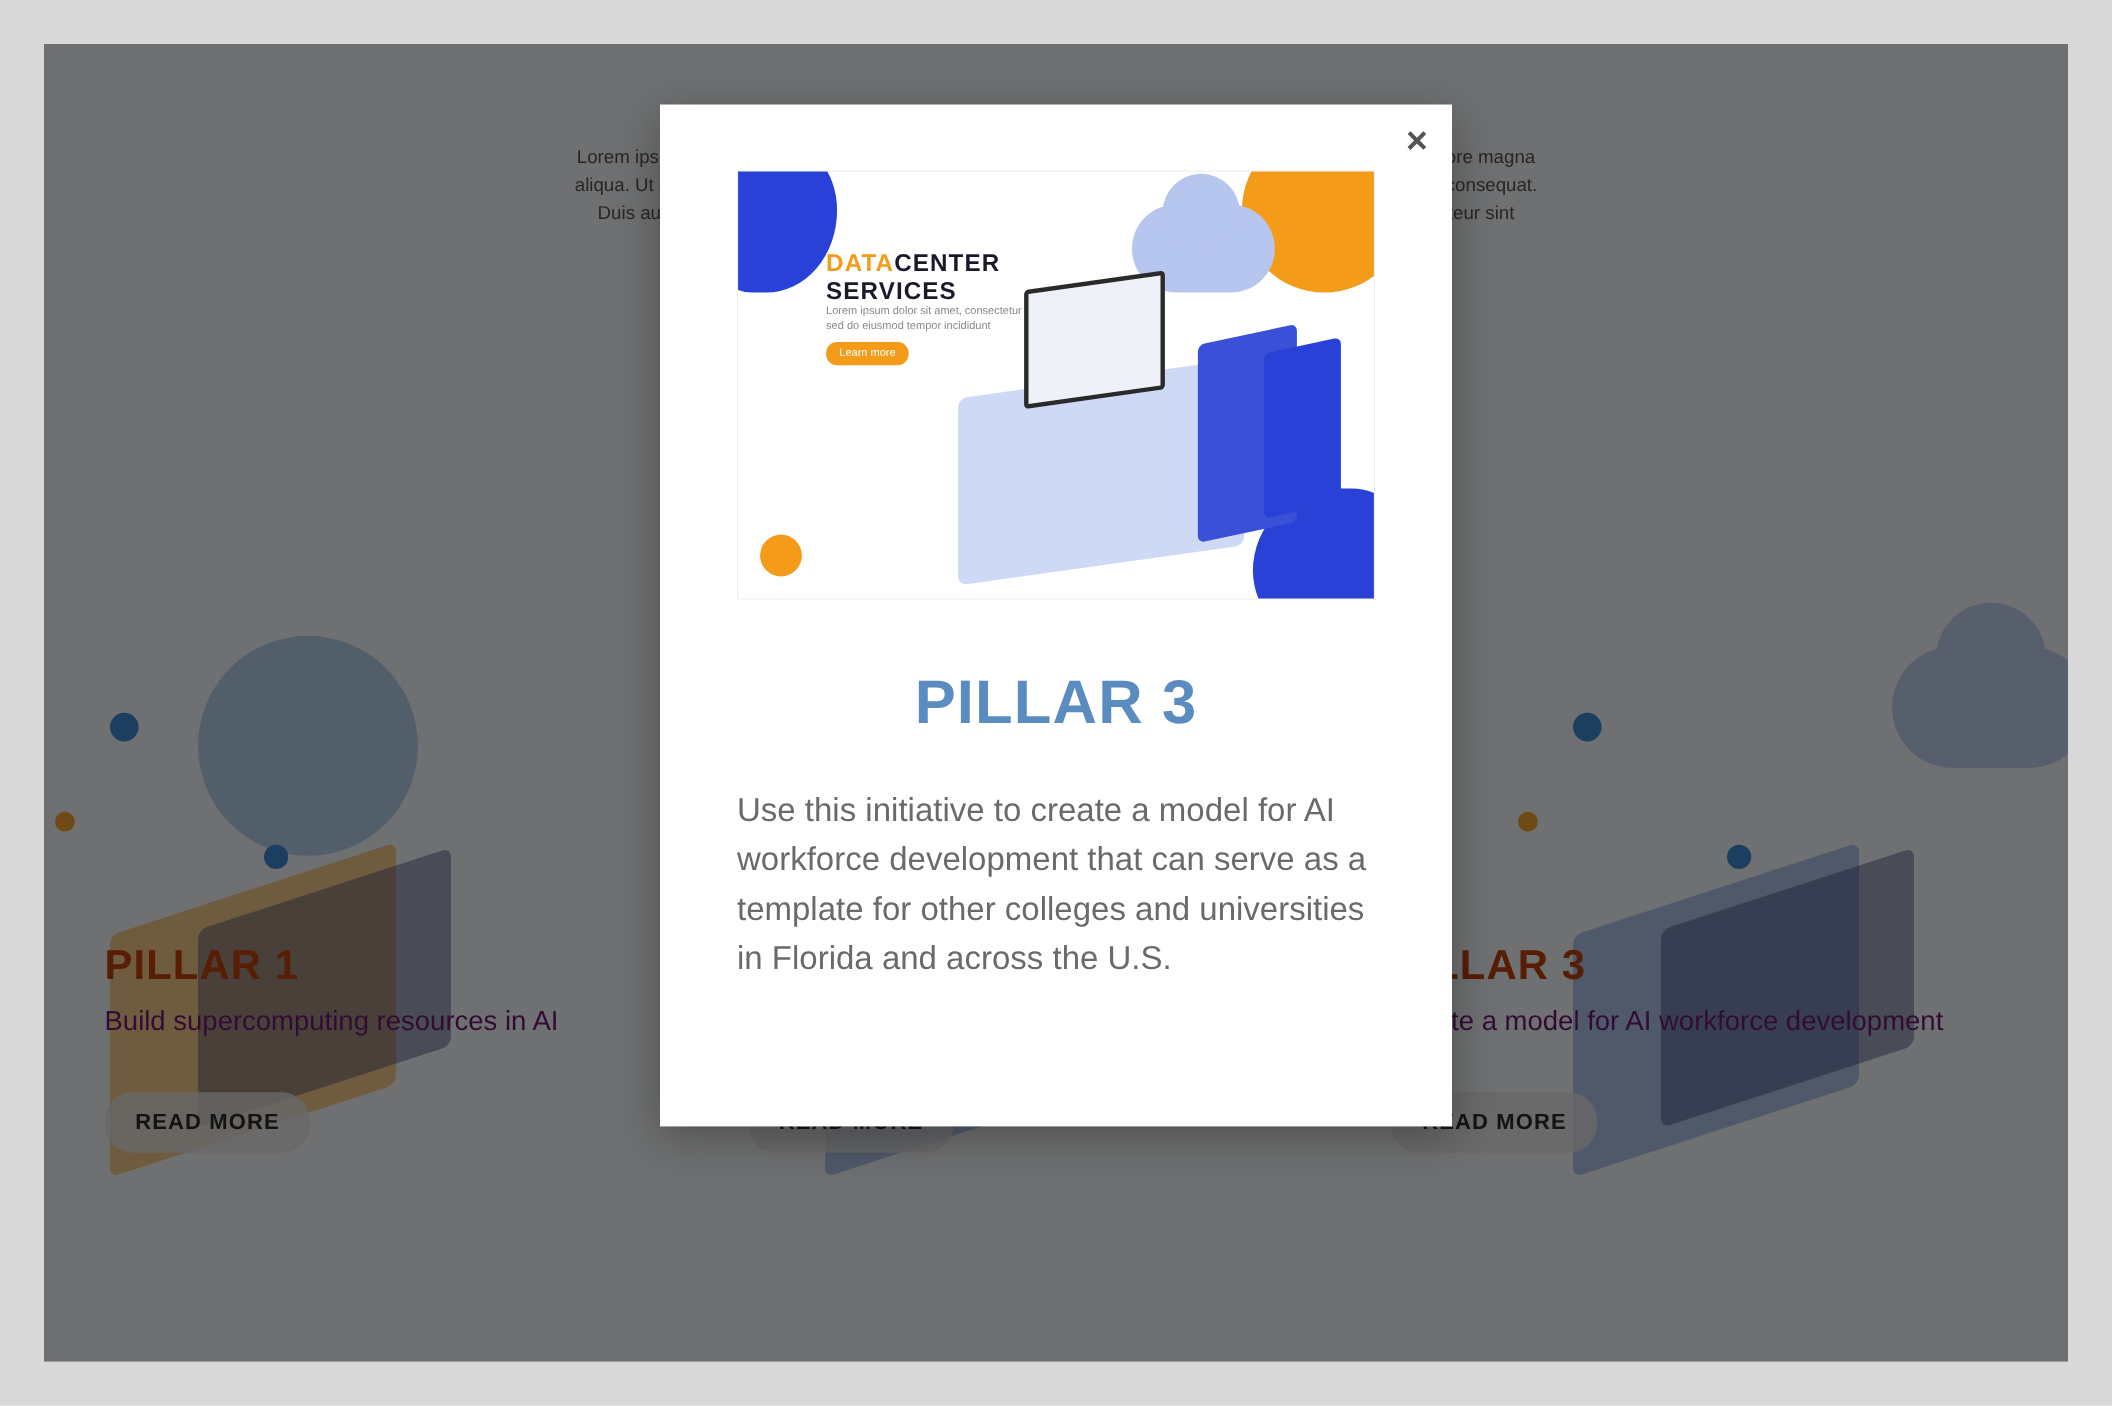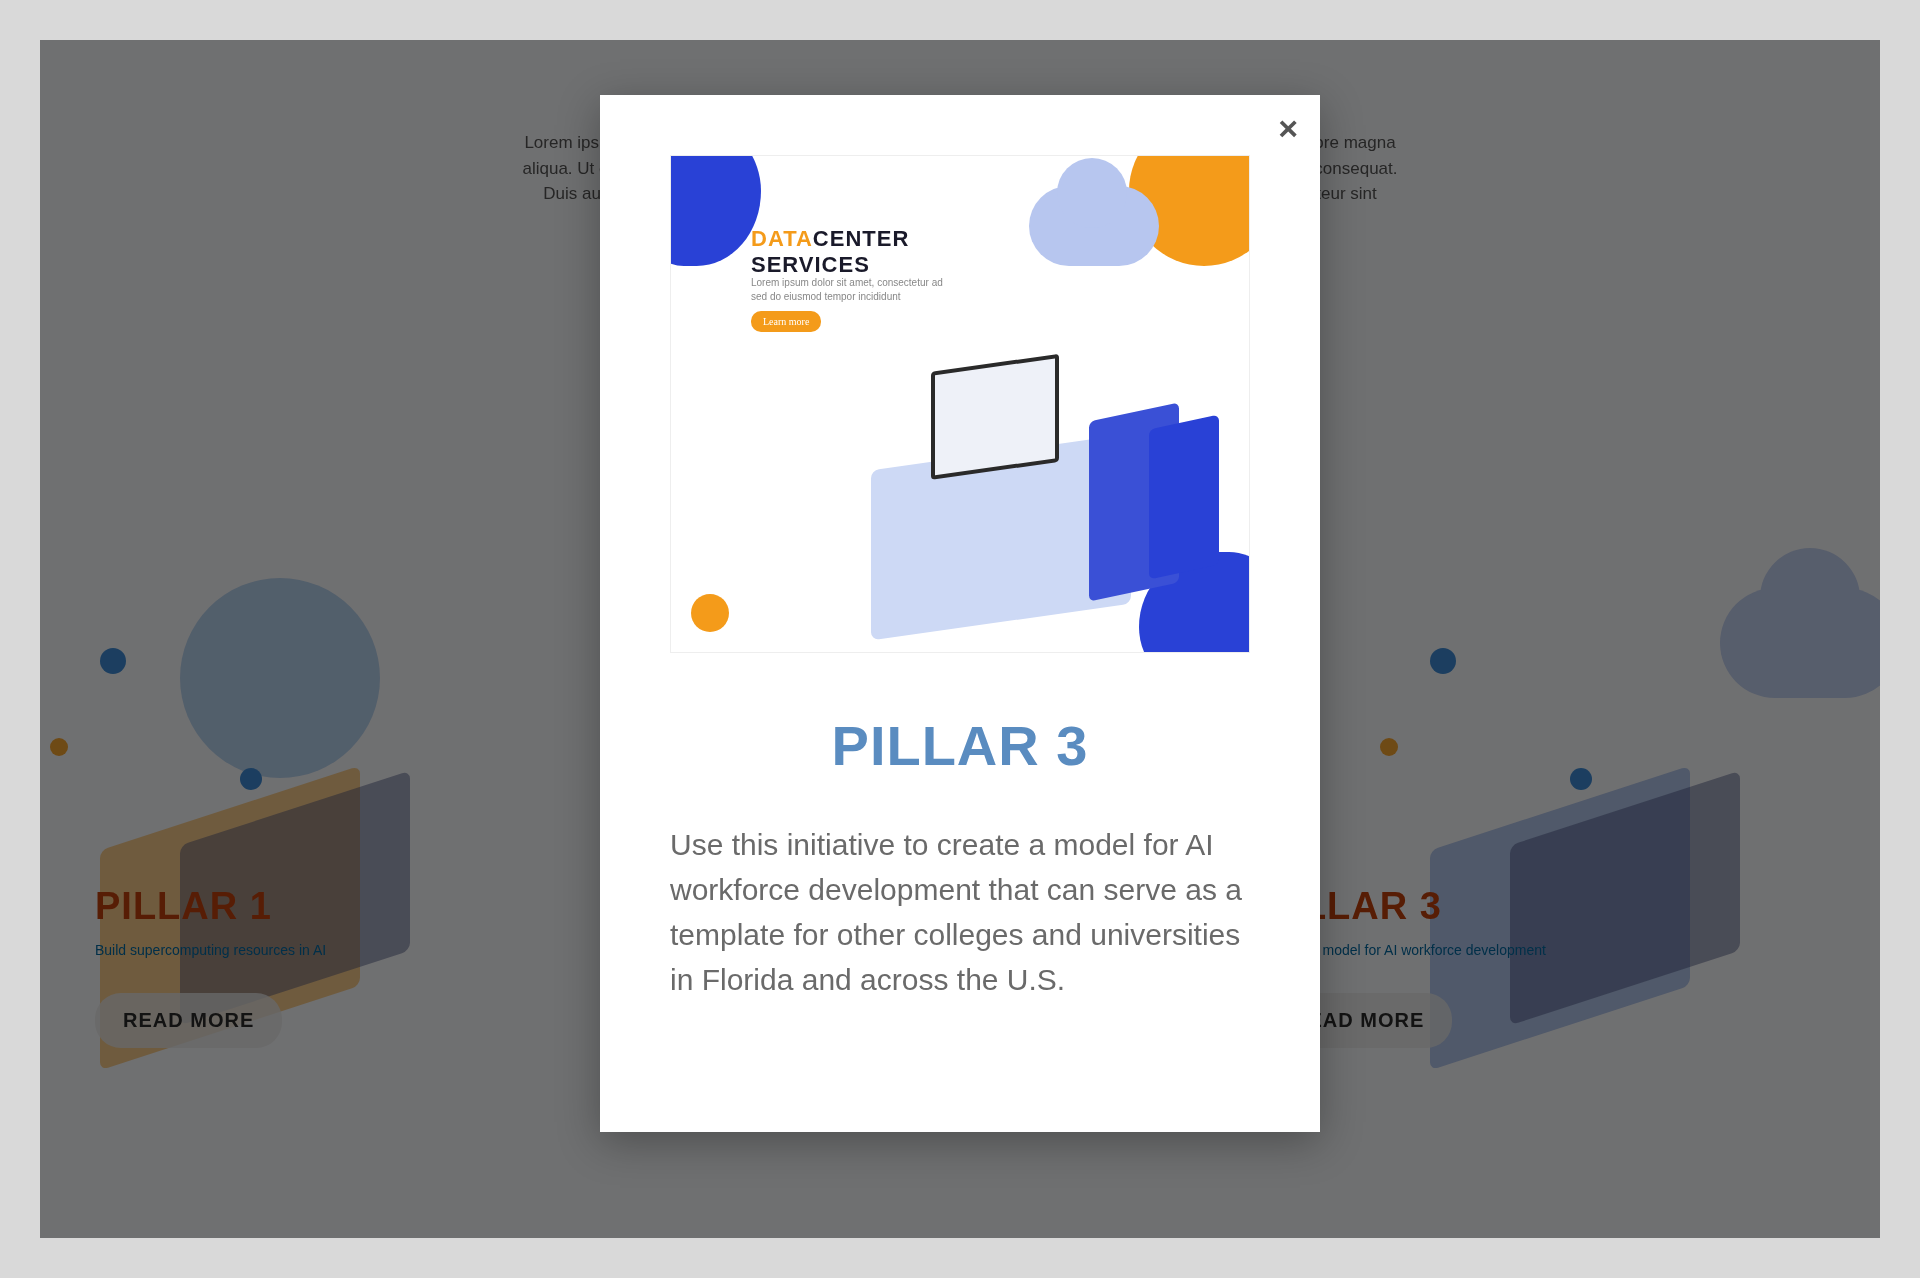--- a/index.html
+++ b/index.html
@@ -136,7 +136,7 @@
 
   .modal-img {
     width: 100%;
-    height: 498px;
+    height: 390px;
     background: #fff;
     border: 1px solid #eee;
     position: relative;

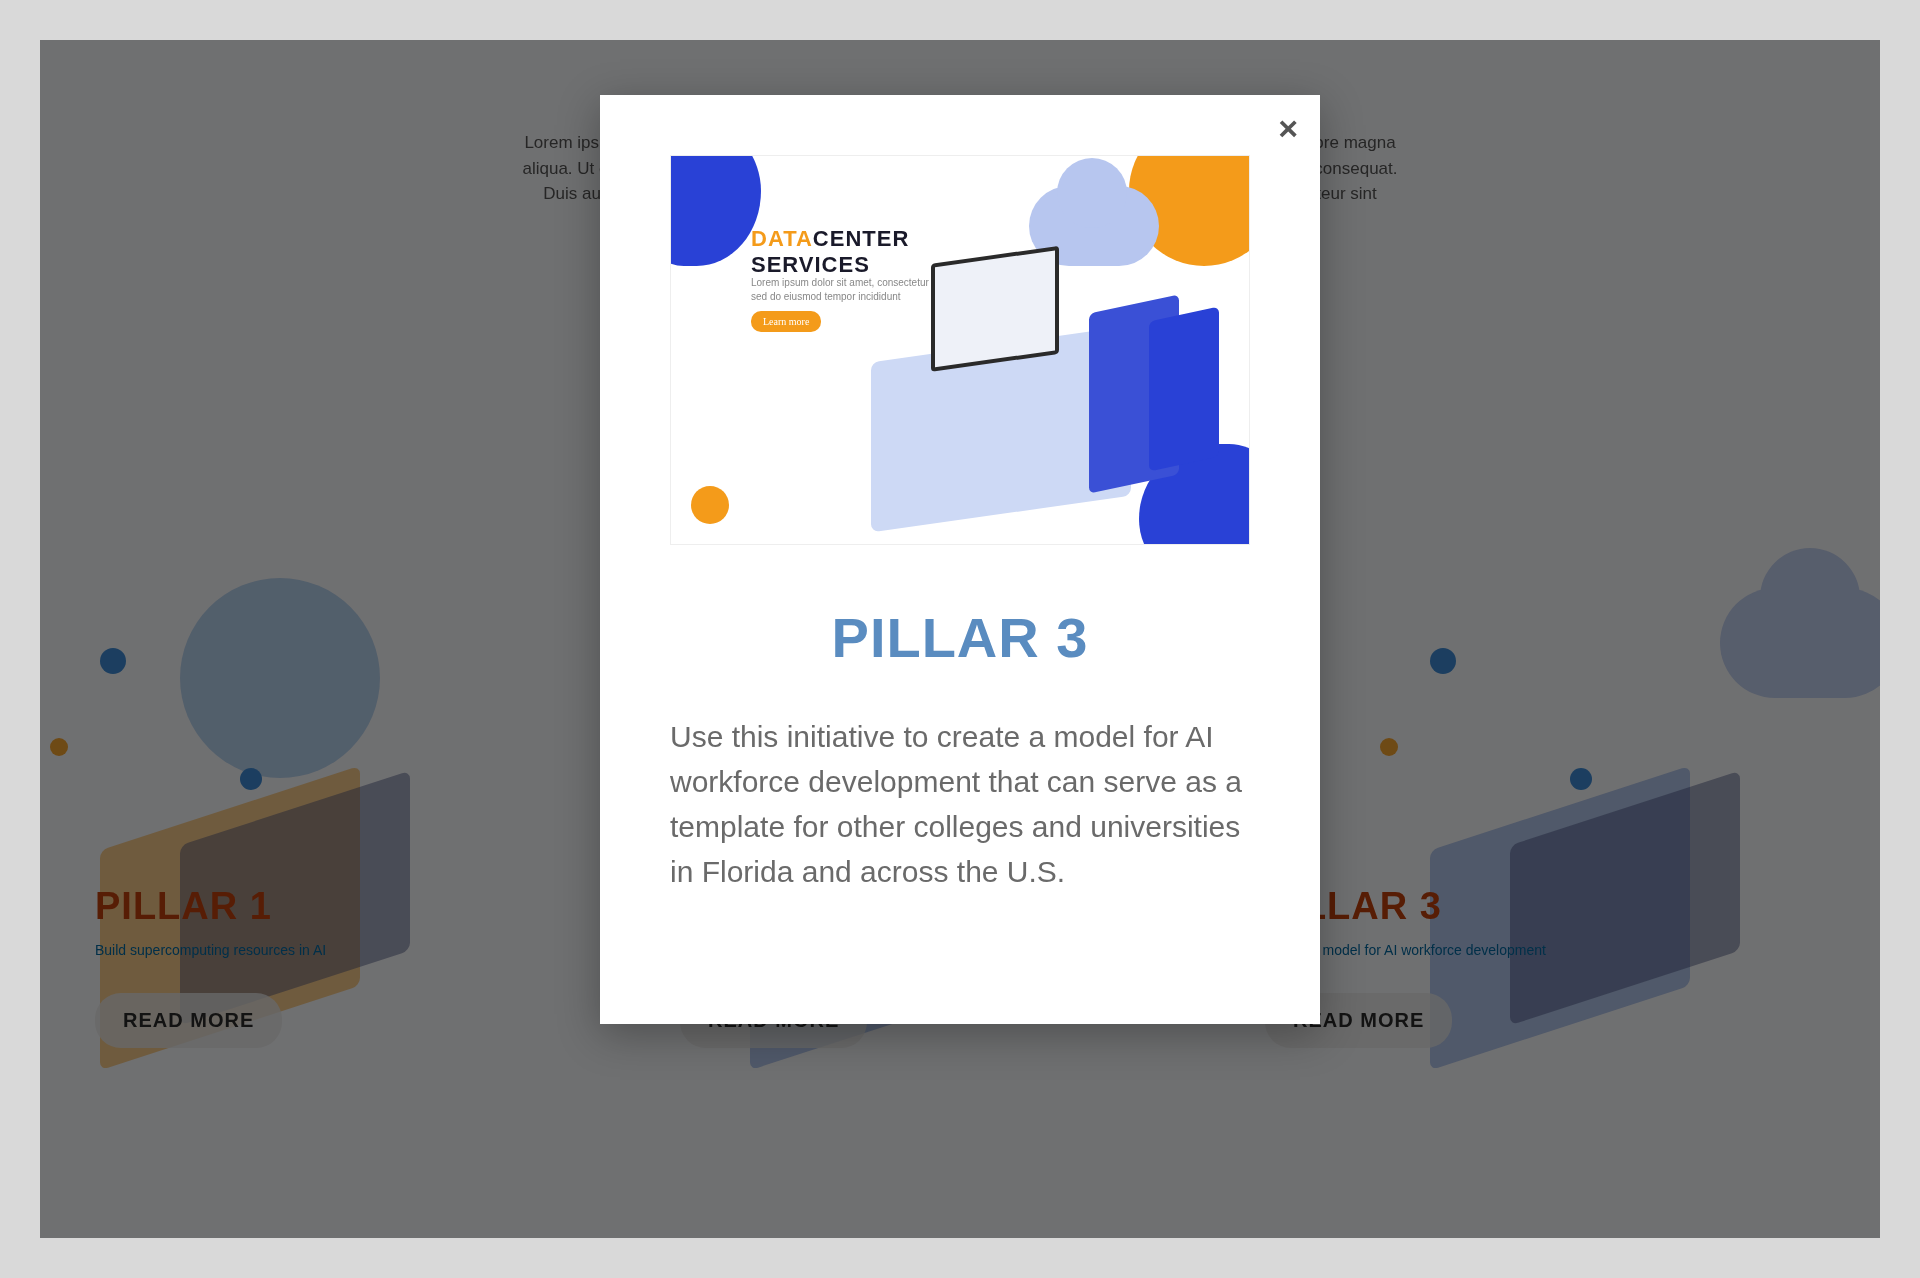--- a/index.html
+++ b/index.html
@@ -155,7 +155,7 @@
   .mi-title { position:absolute; top:70px; left:80px; font-size:22px; font-weight:800; letter-spacing:1px; color:#1a1a2a; }
   .mi-title .first-letter { color:#f49b1a; }
   .mi-sub   { position:absolute; top:120px; left:80px; font-size:10px; color:#888; width:200px; line-height:1.4; }
-  .mi-btn   { position:absolute; top:155px; left:80px; background:#f49b1a; color:#fff; font-size:10px; padding:5px 12px; border-radius:10px;font-family:Liberation Serif, serif; }
+  .mi-btn   { position:absolute; top:155px; left:80px; background:#f49b1a; color:#fff; font-size:10px; padding:5px 12px; border-radius:10px; }
 
   .mi-laptop { position:absolute; bottom:30px; left:200px; width:260px; height:170px; background:#cdd9f5; transform:skewY(-8deg); border-radius:8px; }
   .mi-laptop::after { content:""; position:absolute; top:-90px; left:60px; width:120px; height:100px; background:#eef1f8; border:4px solid #2a2a2a; border-radius:4px; }

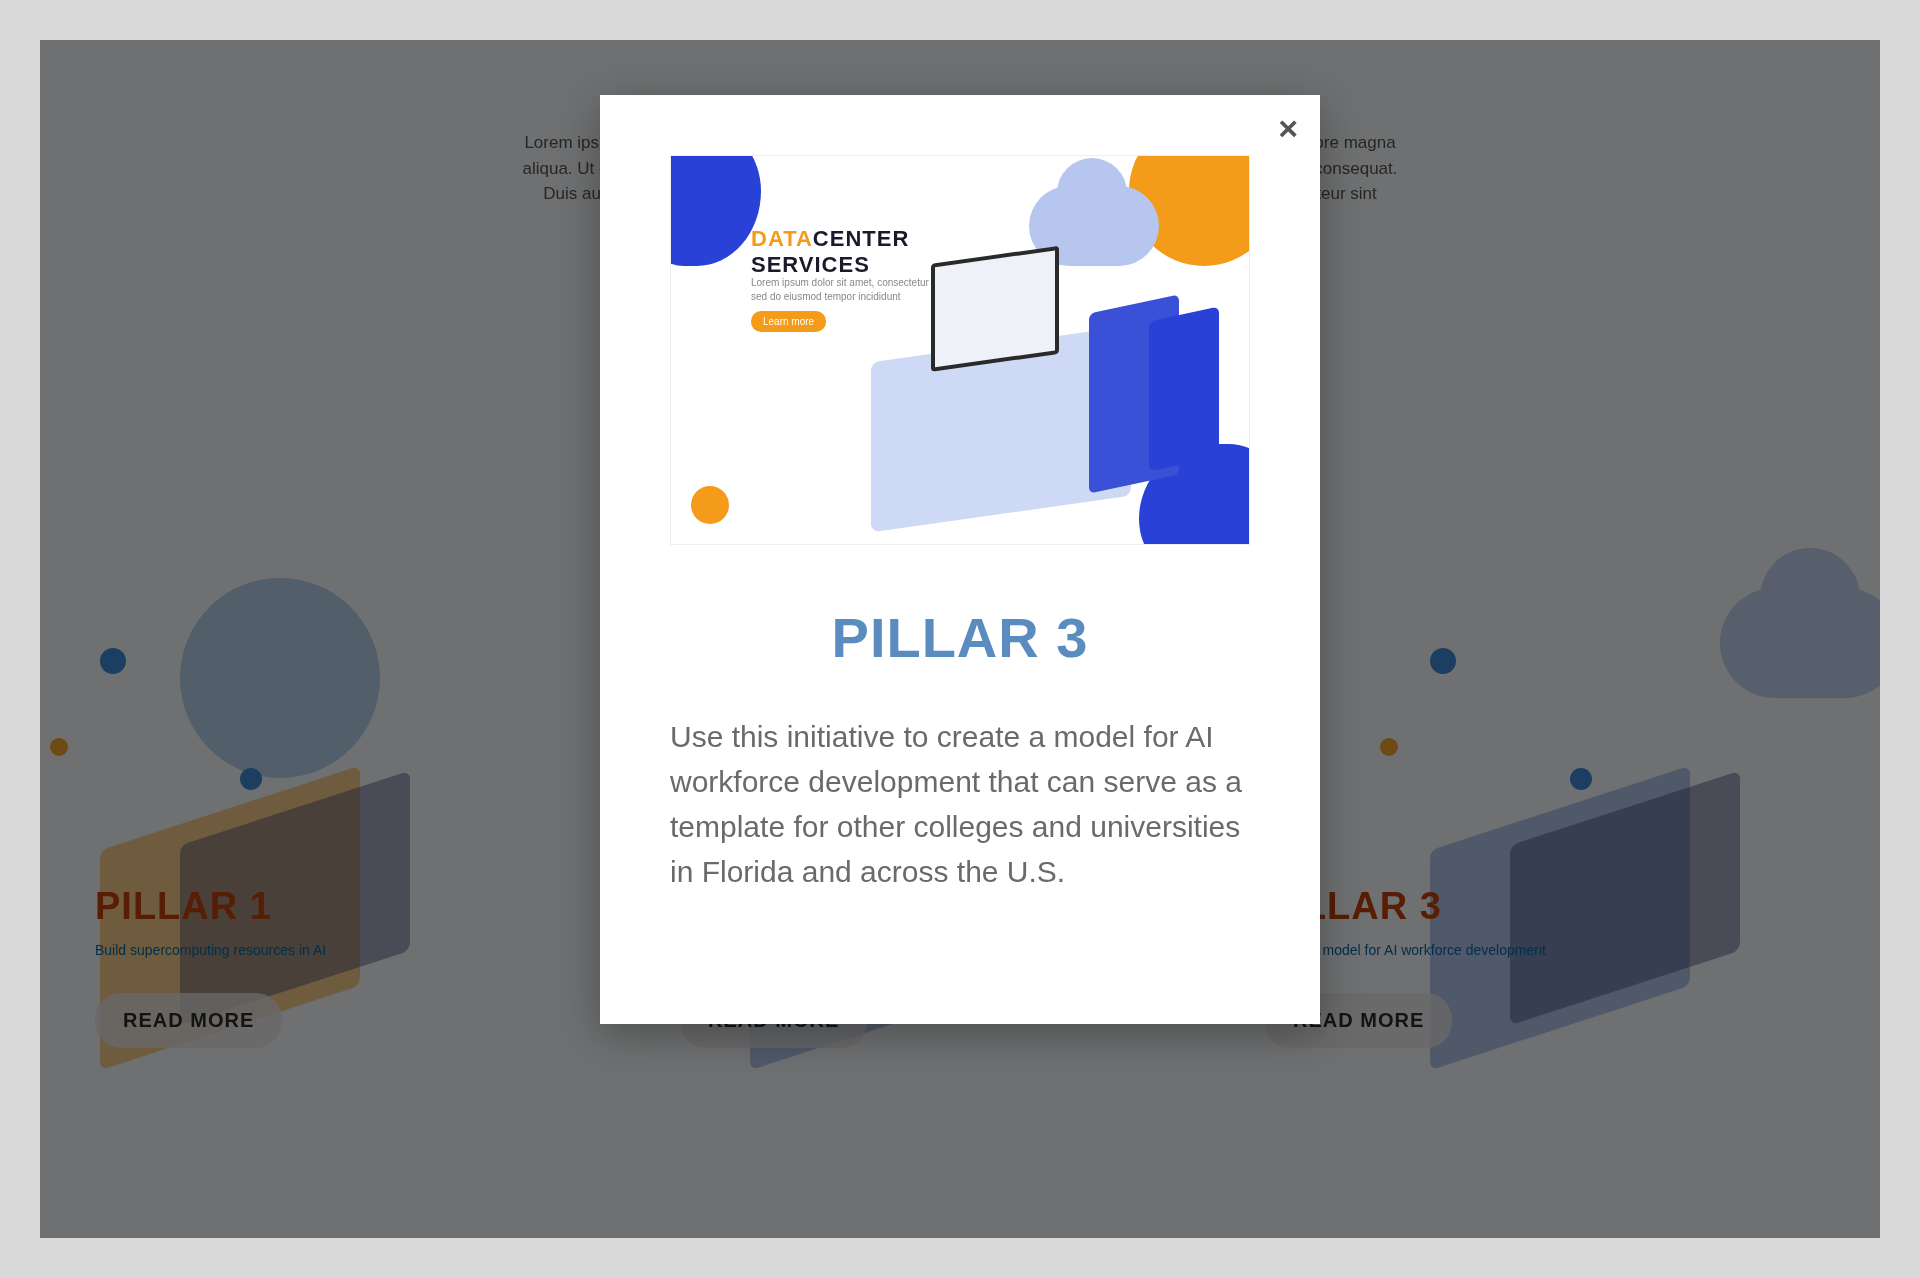--- a/index.html
+++ b/index.html
@@ -60,9 +60,9 @@
     margin-bottom: 14px;
   }
   .card-sub {
-    font-size: 14px;
-    color: #0369a1;
-    margin-bottom: 35px;
+    font-size: 25px;
+    color: #701a75;
+    margin-bottom: 50px;
   }
   .read-more {
     display: inline-block;

